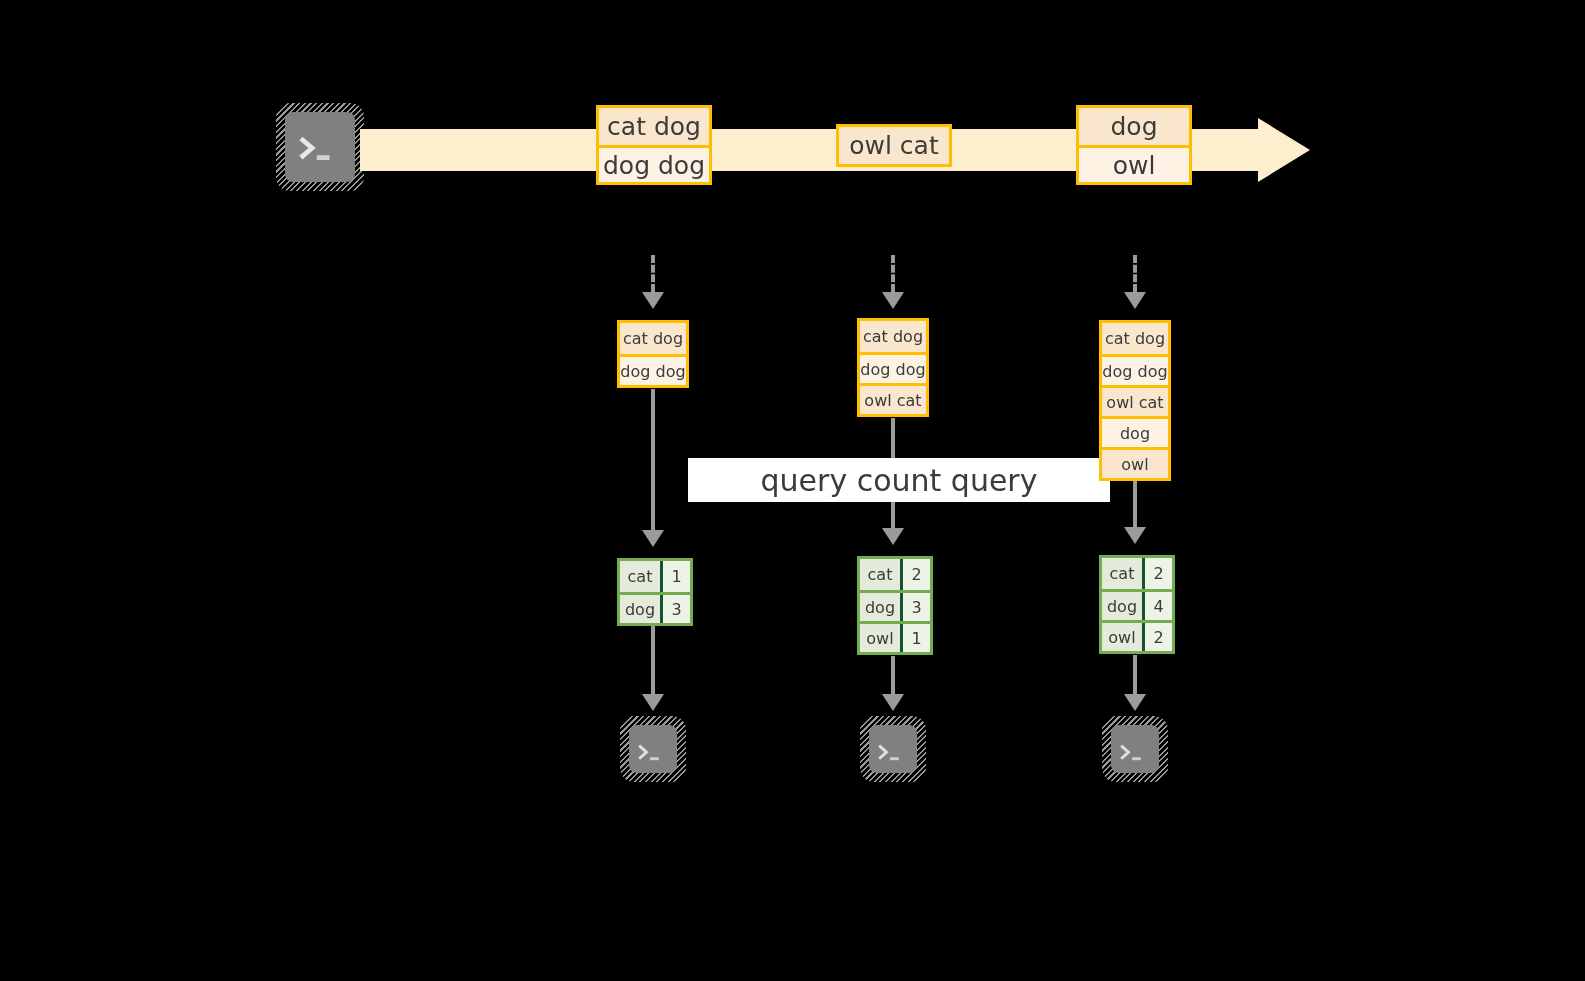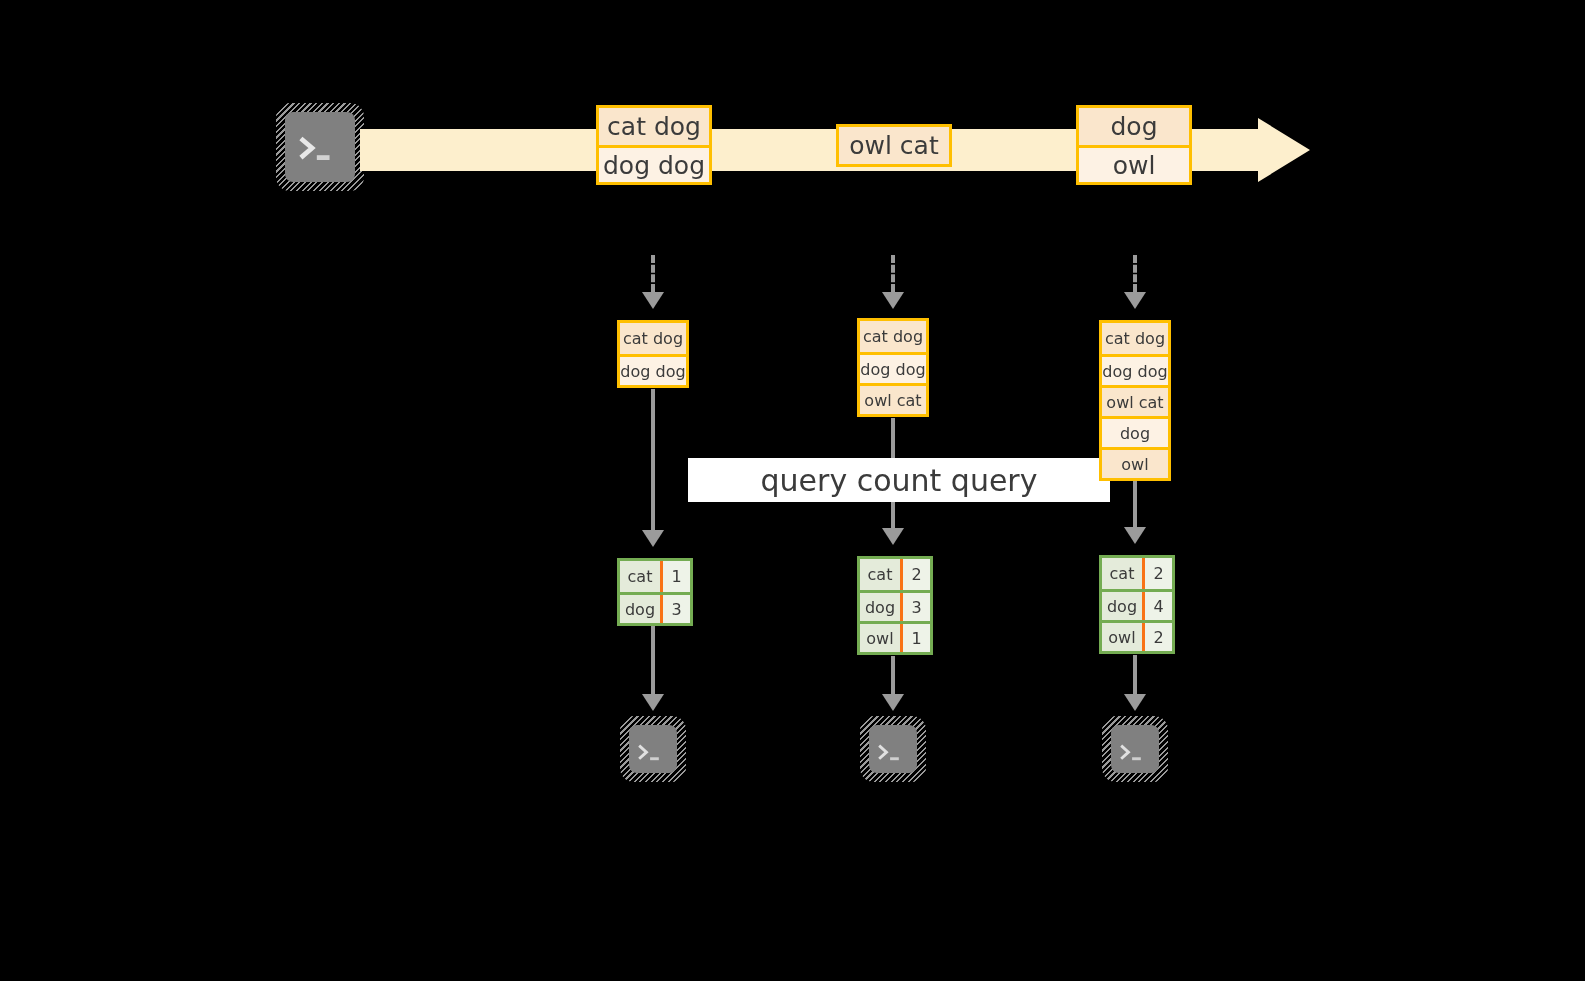--- a/index.html
+++ b/index.html
@@ -121,7 +121,7 @@
     color:#3b3b3b;
     white-space:nowrap;
   }
-  .gtable .gc.word{width:43px;background:#e4ebda;border-right:3px solid #f97316;}
+  .gtable .gc.word{width:43px;background:#e4ebda;border-right:3px solid #14532d;}
   .gtable .gc.count{width:27px;background:#eef3e8;}
 
   

